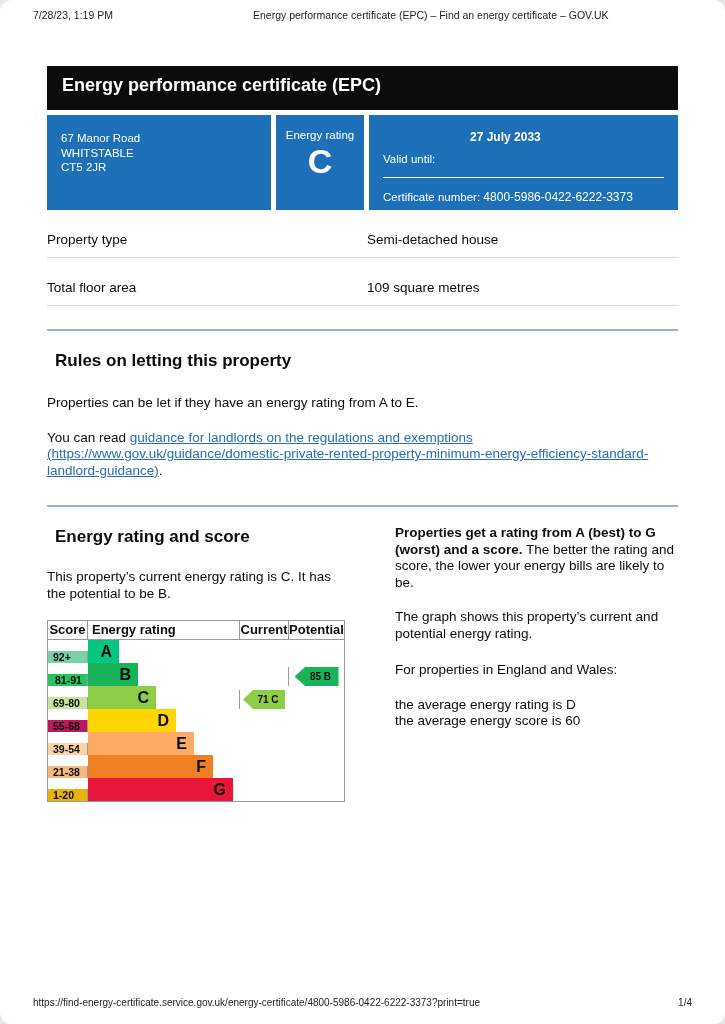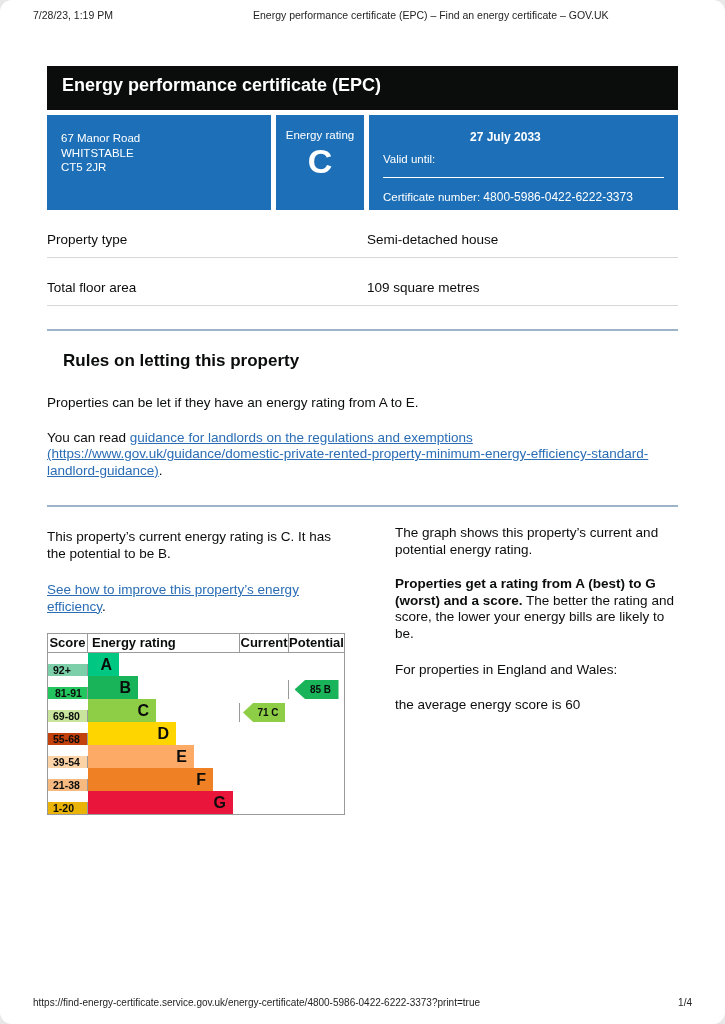--- a/index.html
+++ b/index.html
@@ -40,7 +40,7 @@
   .section-rule { border:none; border-top:2px solid var(--section-rule,#9db3c8); margin:23px 0 0 0; }
   .section-rule.second { margin-top:26px; }
 
-  .section-heading { margin:20px 0 0 16px; font-size:17px; font-weight:bold; }
+  .section-heading { margin:20px 0 0 8px; font-size:17px; font-weight:bold; }
   .body-text { margin:24px 0 0 0; font-size:13.5px; line-height:16.5px; }
   .body-text.tight { margin-top:18px; }
   a { color:var(--link-blue,#1d70b8); text-decoration:underline; }

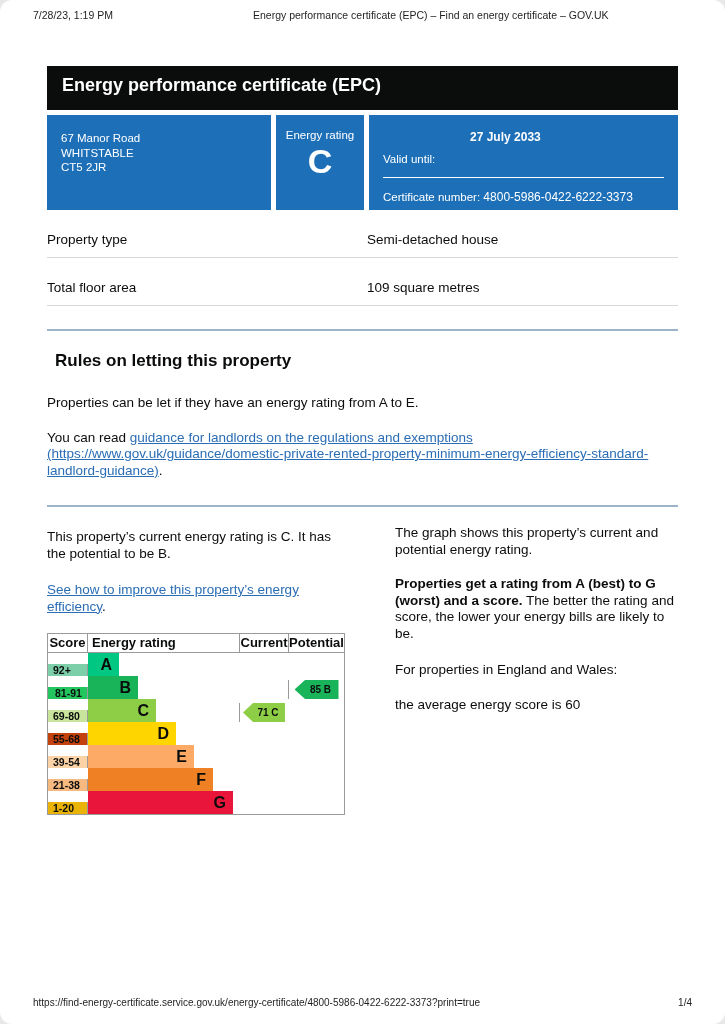--- a/index.html
+++ b/index.html
@@ -137,6 +137,7 @@
 
     <div class="columns">
       <div class="col-left">
+        <h2 class="section-heading">Energy rating and score</h2>
         <p class="body-text">This property’s current energy rating is C. It has the potential to be B.</p>
         <span class="improve-link"><a href="#">See how to improve this property’s energy efficiency</a><span>.</span></span>
 

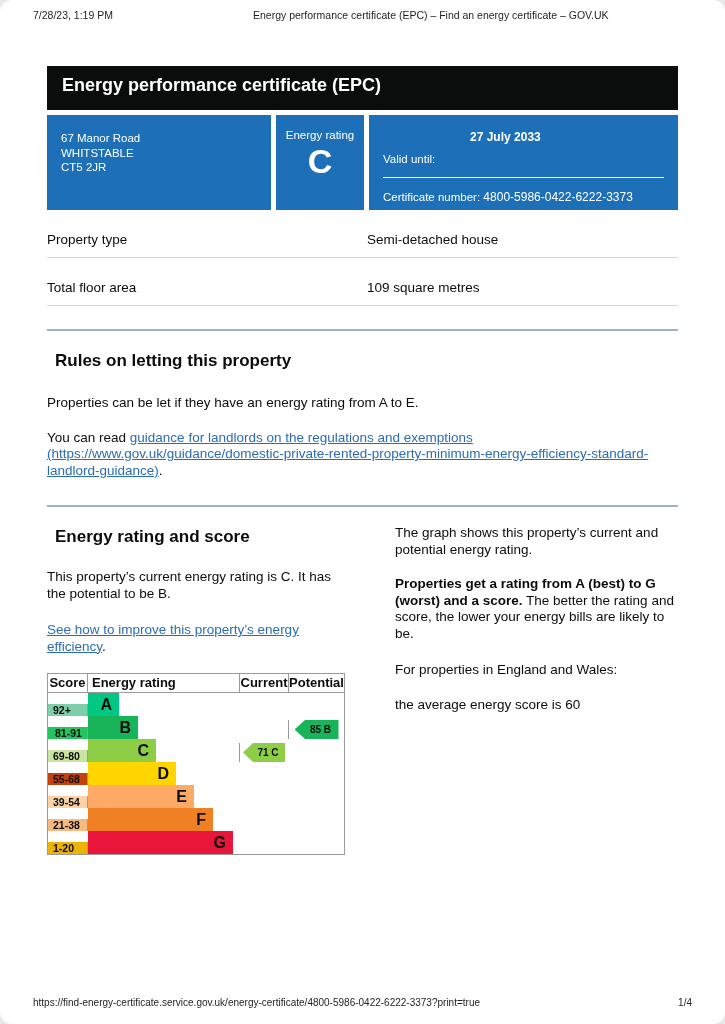--- a/index.html
+++ b/index.html
@@ -214,8 +214,8 @@
       </div>
 
       <div class="col-right">
+        <p><b>Properties get a rating from A (best) to G (worst) and a score.</b><span> The better the rating and score, the lower your energy bills are likely to be.</span></p>
         <p>The graph shows this property’s current and potential energy rating.</p>
-        <p><b>Properties get a rating from A (best) to G (worst) and a score.</b><span> The better the rating and score, the lower your energy bills are likely to be.</span></p>
         <p class="gap">For properties in England and Wales:</p>
         <div class="avg-block">
           <p class="avg-line">the average energy score is 60</p>

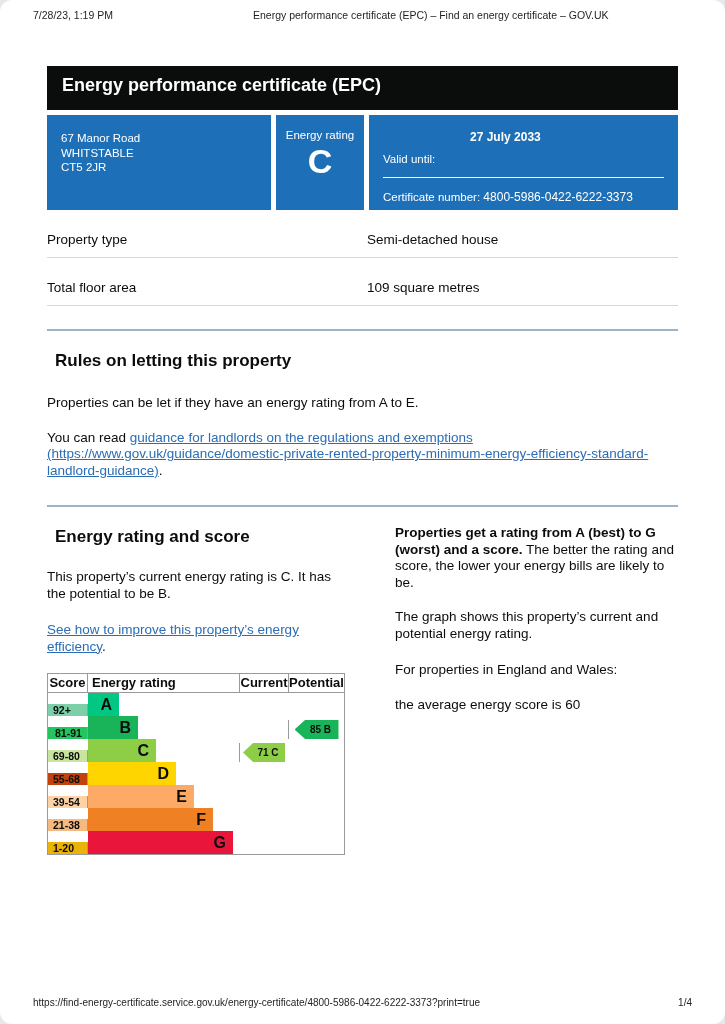--- a/index.html
+++ b/index.html
@@ -139,7 +139,6 @@
       <div class="col-left">
         <h2 class="section-heading">Energy rating and score</h2>
         <p class="body-text">This property’s current energy rating is C. It has the potential to be B.</p>
-        <span class="improve-link"><a href="#">See how to improve this property’s energy efficiency</a><span>.</span></span>
 
         <div class="epc-chart">
           <div class="chart-header">

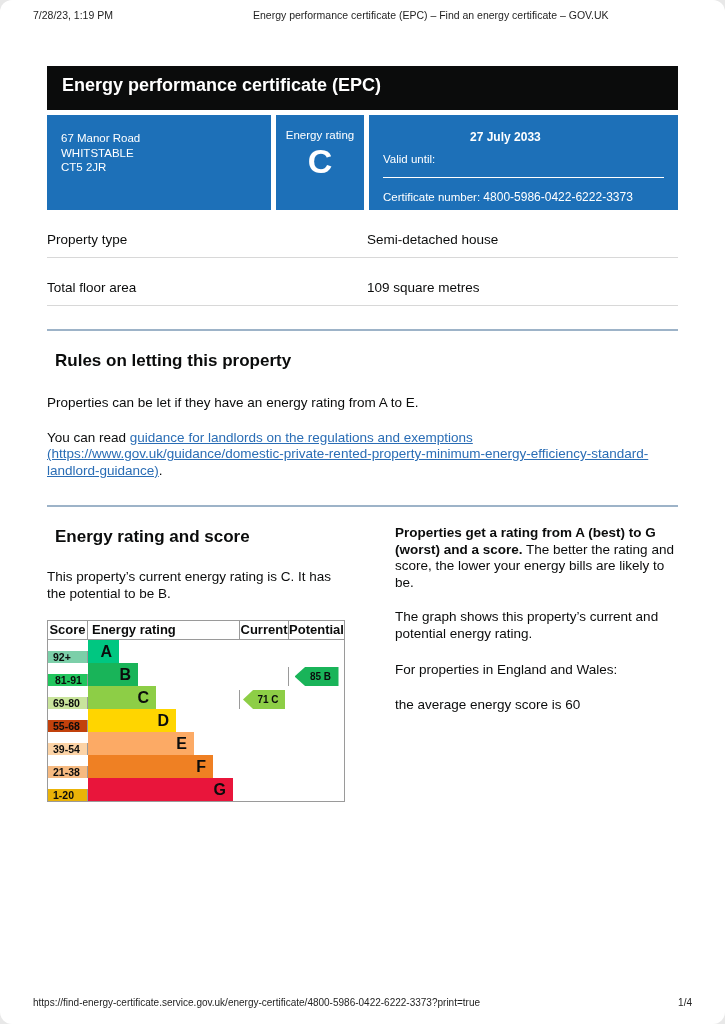--- a/index.html
+++ b/index.html
@@ -217,6 +217,7 @@
         <p>The graph shows this property’s current and potential energy rating.</p>
         <p class="gap">For properties in England and Wales:</p>
         <div class="avg-block">
+          <p class="avg-line">the average energy rating is D</p>
           <p class="avg-line">the average energy score is 60</p>
         </div>
       </div>

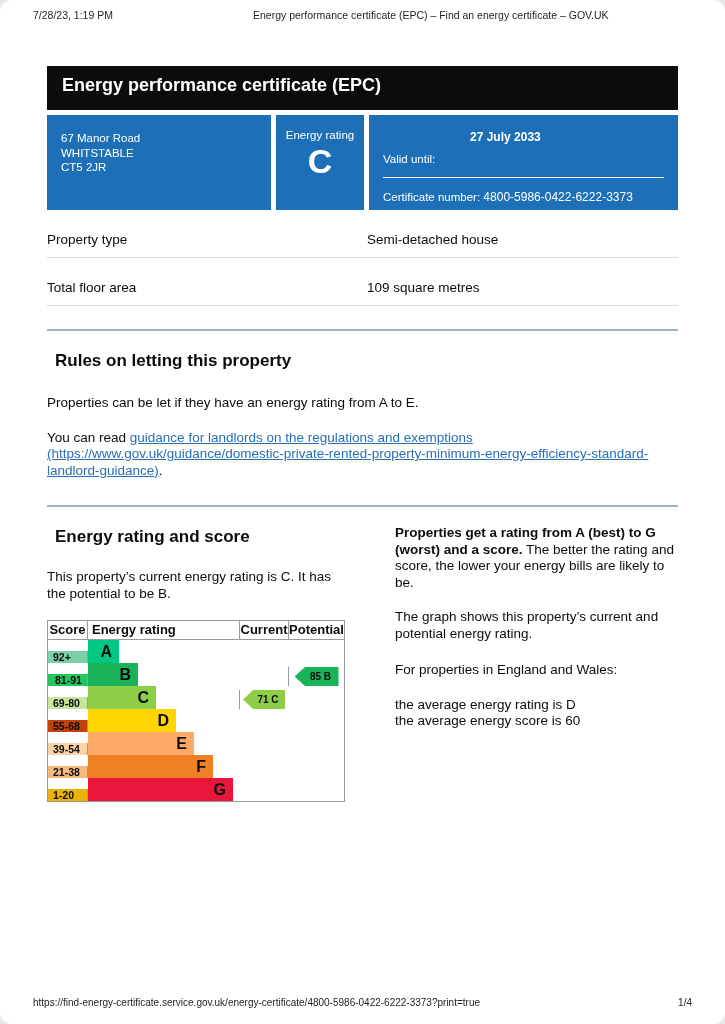--- a/index.html
+++ b/index.html
@@ -177,7 +177,7 @@
                 <div class="cell-potential"></div>
               </div>
               <div class="chart-band-row">
-                <div class="cell-score" style="background: #c2410c;">55-68</div>
+                <div class="cell-score" style="background: #be185d;">55-68</div>
                 <div class="cell-rating">
                   <div class="band-bar" style="width: 88px; background: rgb(255, 213, 0);">D</div>
                 </div>

